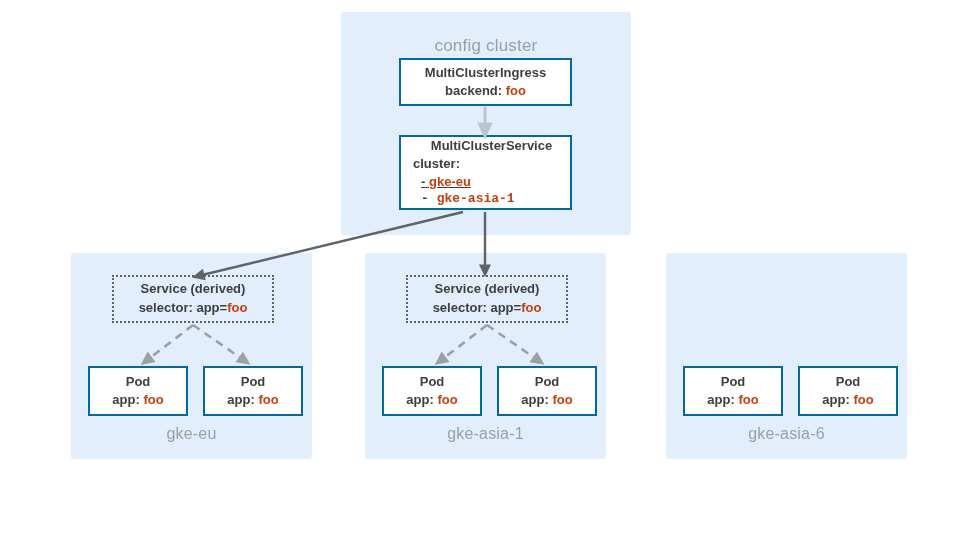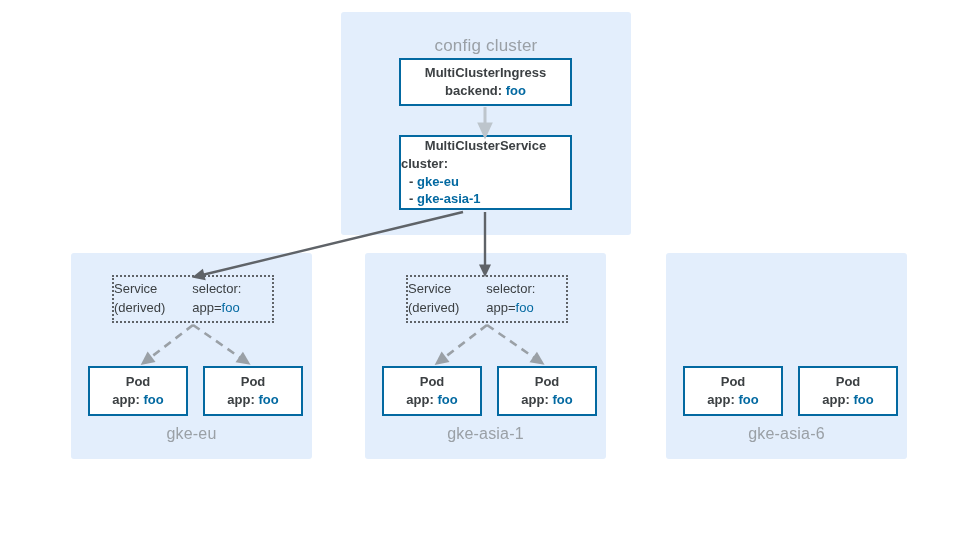--- a/index.html
+++ b/index.html
@@ -76,7 +76,7 @@
     font-weight: normal;
     line-height: 1.45;
   }
-  .accent { color: #0369a1; }
+  .accent { color: #c2410c; }
   svg.edges {
     position: absolute;
     left: 0; top: 0;

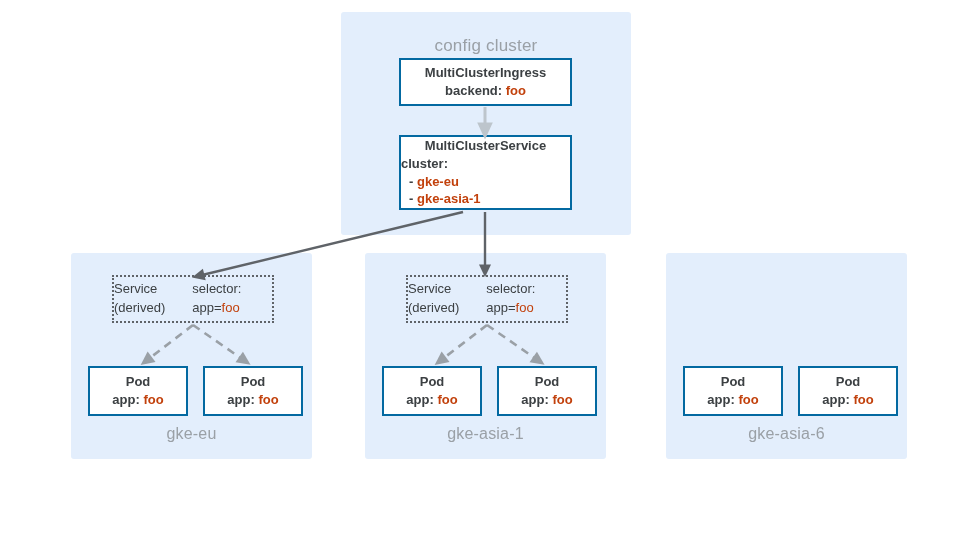--- a/index.html
+++ b/index.html
@@ -57,6 +57,7 @@
   .box .line { white-space: nowrap; }
   .box.left-align {
     align-items: flex-start;
+    padding-left: 12px;
   }
   .box .title-line {
     width: 100%;

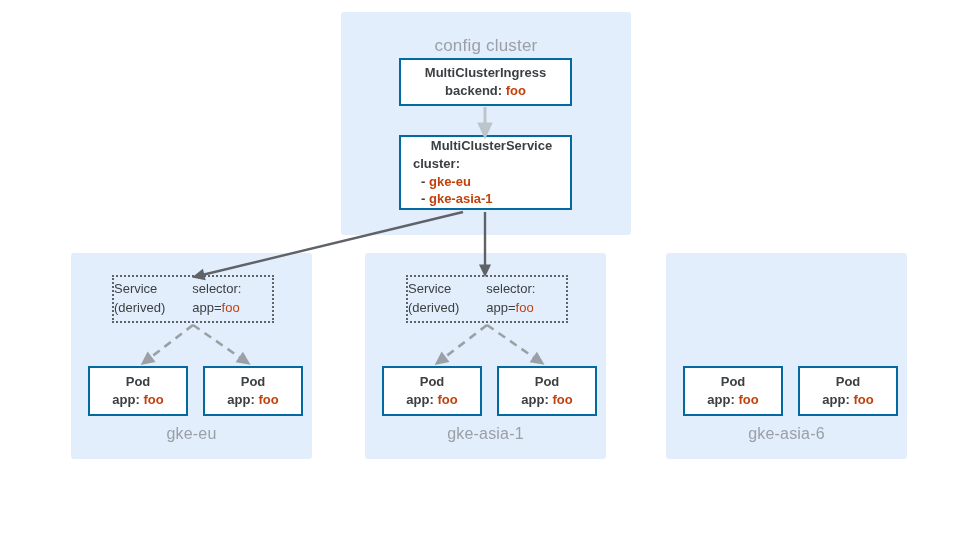--- a/index.html
+++ b/index.html
@@ -105,7 +105,7 @@
   <div class="box left-align" style="left:387px; top:135px; width:173px; height:75px;">
     <div class="title-line">MultiClusterService</div>
     <div class="line">cluster:</div>
-    <div class="line" style="padding-left:8px;">
+    <div class="line" style="padding-left:8px;text-decoration:underline;">
       <span>-</span>
       <span class="accent">gke-eu</span>
     </div>

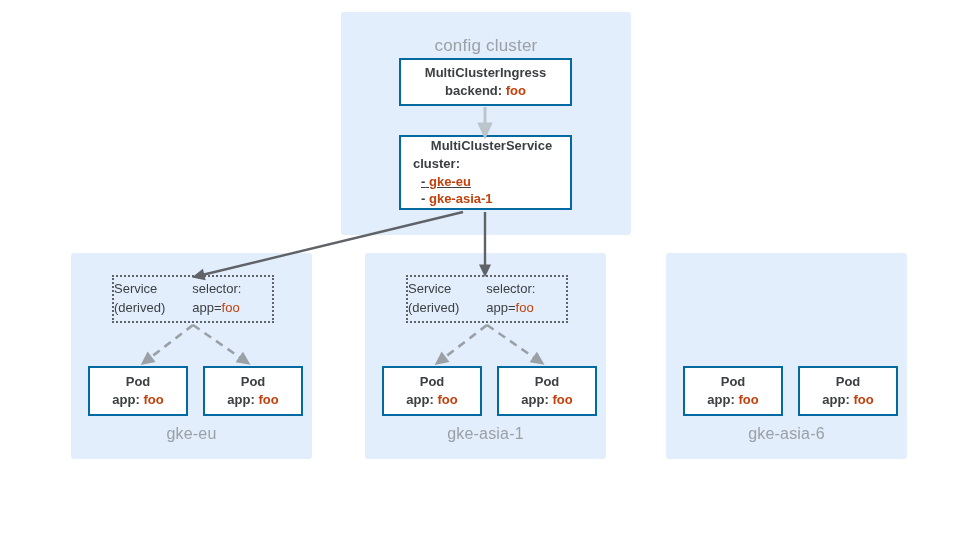--- a/index.html
+++ b/index.html
@@ -109,7 +109,7 @@
       <span>-</span>
       <span class="accent">gke-eu</span>
     </div>
-    <div class="line" style="padding-left:8px;">
+    <div class="line" style="padding-left:8px;font-family:Liberation Mono, monospace;">
       <span>-</span>
       <span class="accent">gke-asia-1</span>
     </div>

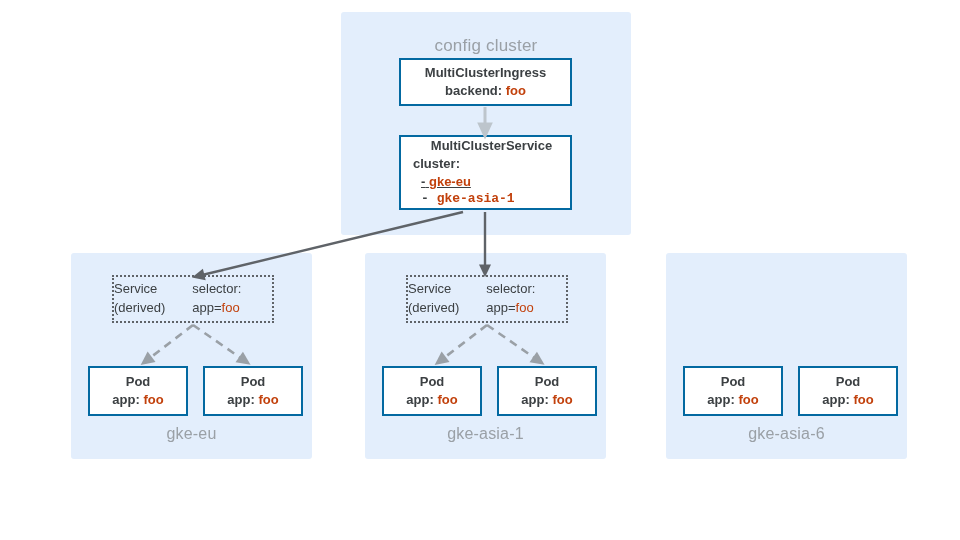--- a/index.html
+++ b/index.html
@@ -69,12 +69,12 @@
     border: 2px dotted #5f6368;
     box-sizing: border-box;
     display: flex;
-    flex-direction: row;
+    flex-direction: column;
     align-items: center;
     justify-content: center;
     color: #3c4043;
     font-size: 13px;
-    font-weight: normal;
+    font-weight: bold;
     line-height: 1.45;
   }
   .accent { color: #c2410c; }

